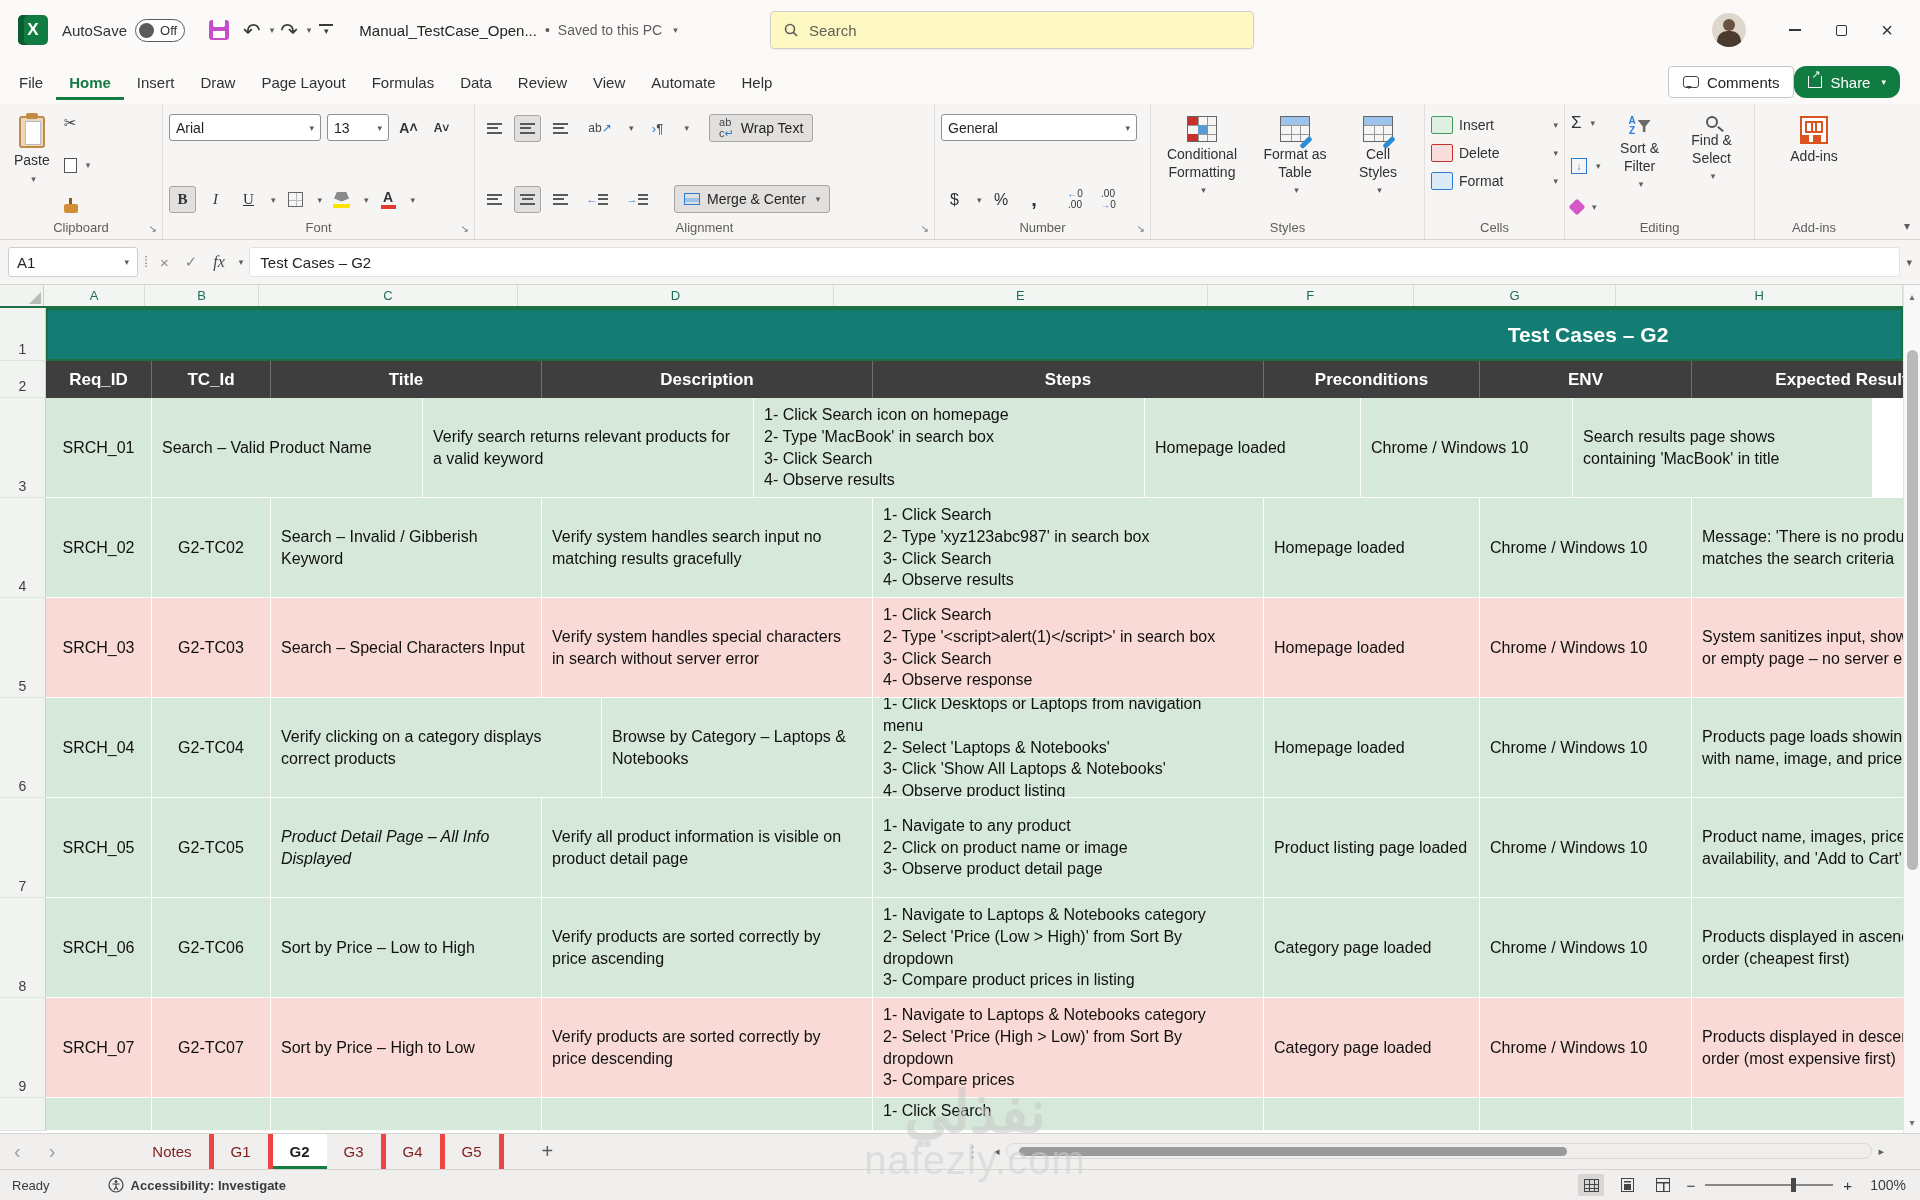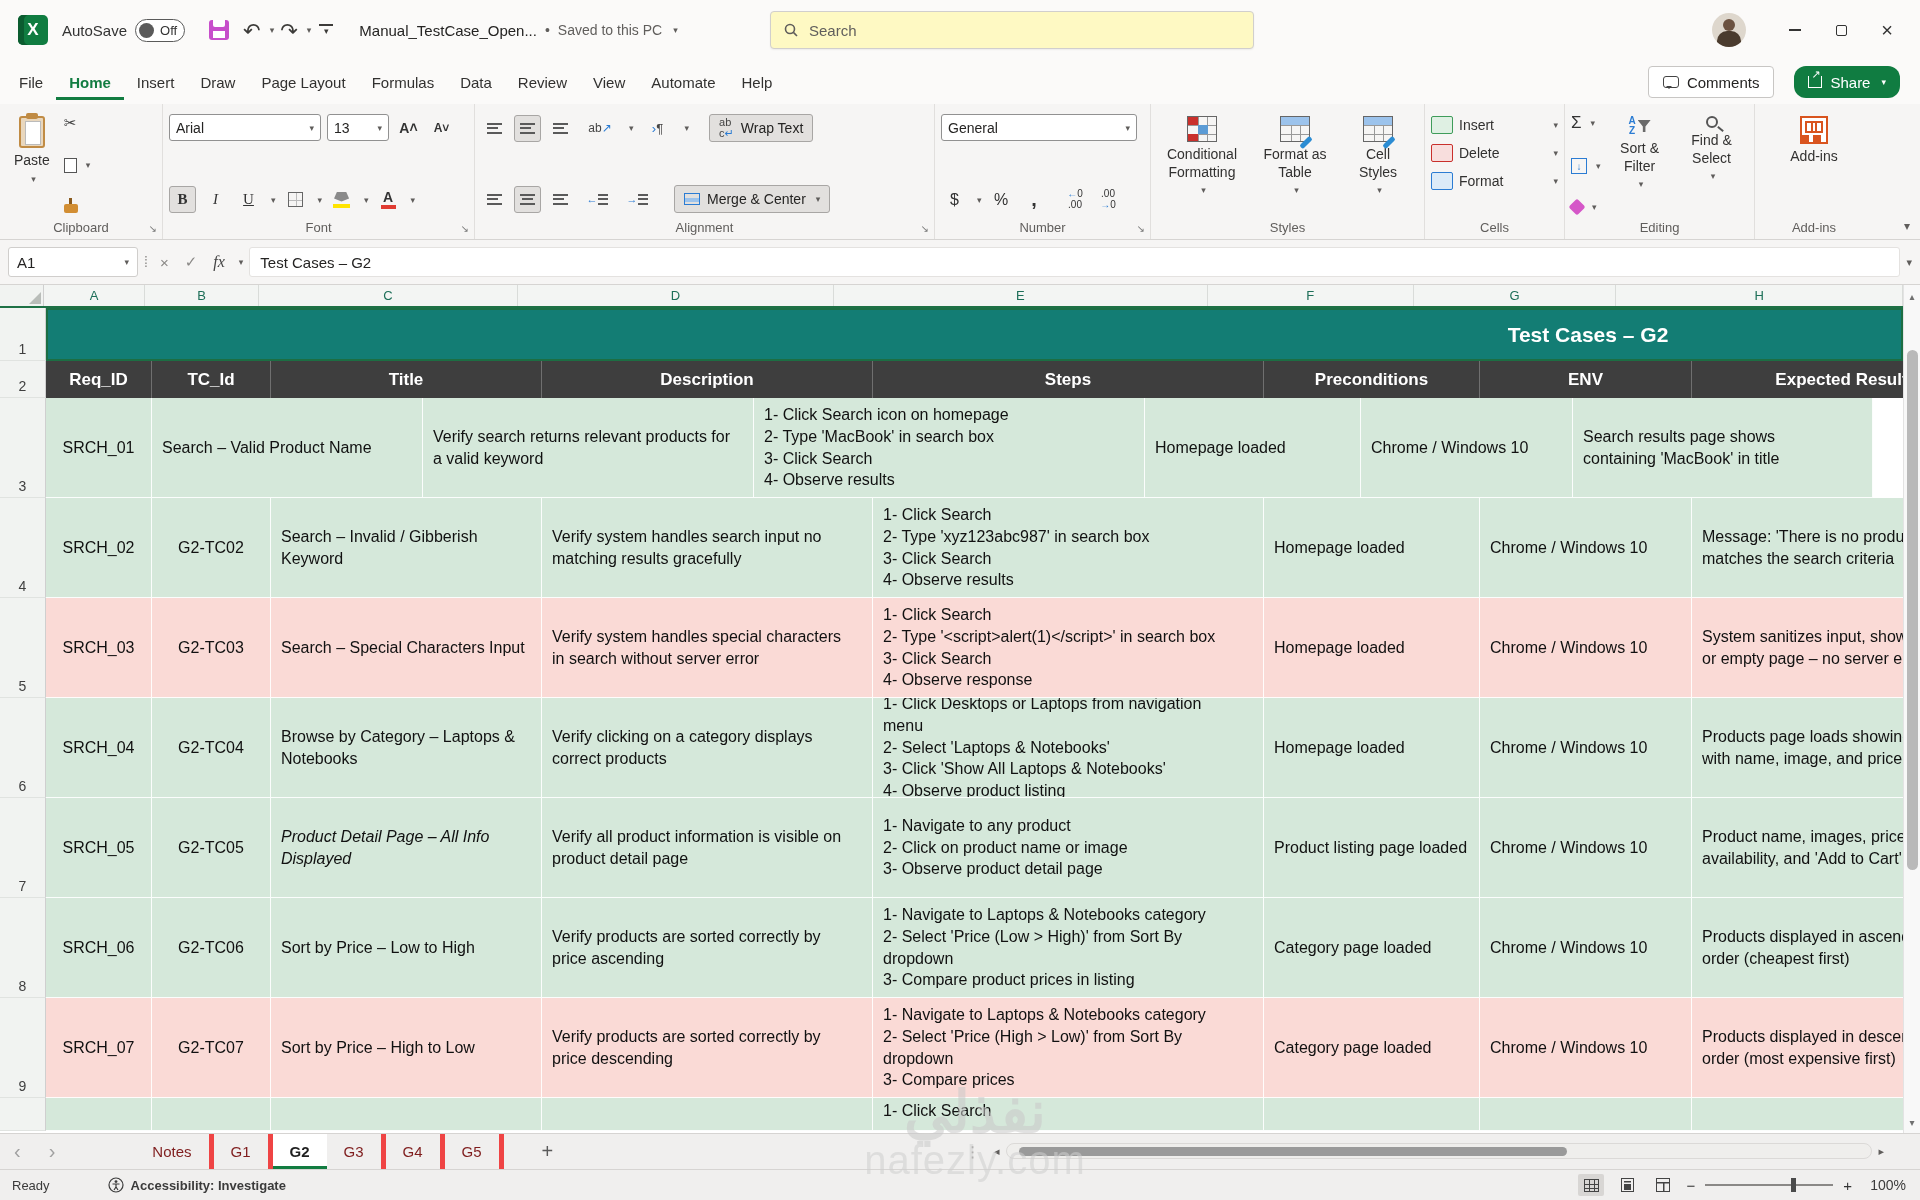--- a/index.html
+++ b/index.html
@@ -43,7 +43,7 @@
   #tabrow{left:0;top:60px;width:1920px;height:44px;background:#fbfaf9;display:flex;align-items:center;padding:0 6px}
   .rtab{padding:9px 13px;font-size:15px;color:#323130;cursor:default}
   .rtab.active{font-weight:bold;color:#127c41;box-shadow:inset 0 -3px 0 #127c41}
-  .tr-right{margin-left:auto;display:flex;align-items:center;gap:20px;margin-right:14px}
+  .tr-right{margin-left:auto;display:flex;align-items:center;gap:0;margin-right:14px}
   .comments-btn{display:flex;align-items:center;gap:8px;border:1px solid #c8c6c4;background:#fff;border-radius:4px;height:32px;padding:0 14px;font-size:15px}
   .bubble{width:16px;height:12px;border:1.5px solid #444;border-radius:3px;position:relative}
   .bubble:after{content:"";position:absolute;left:2px;bottom:-5px;border:3px solid transparent;border-top-color:#444}

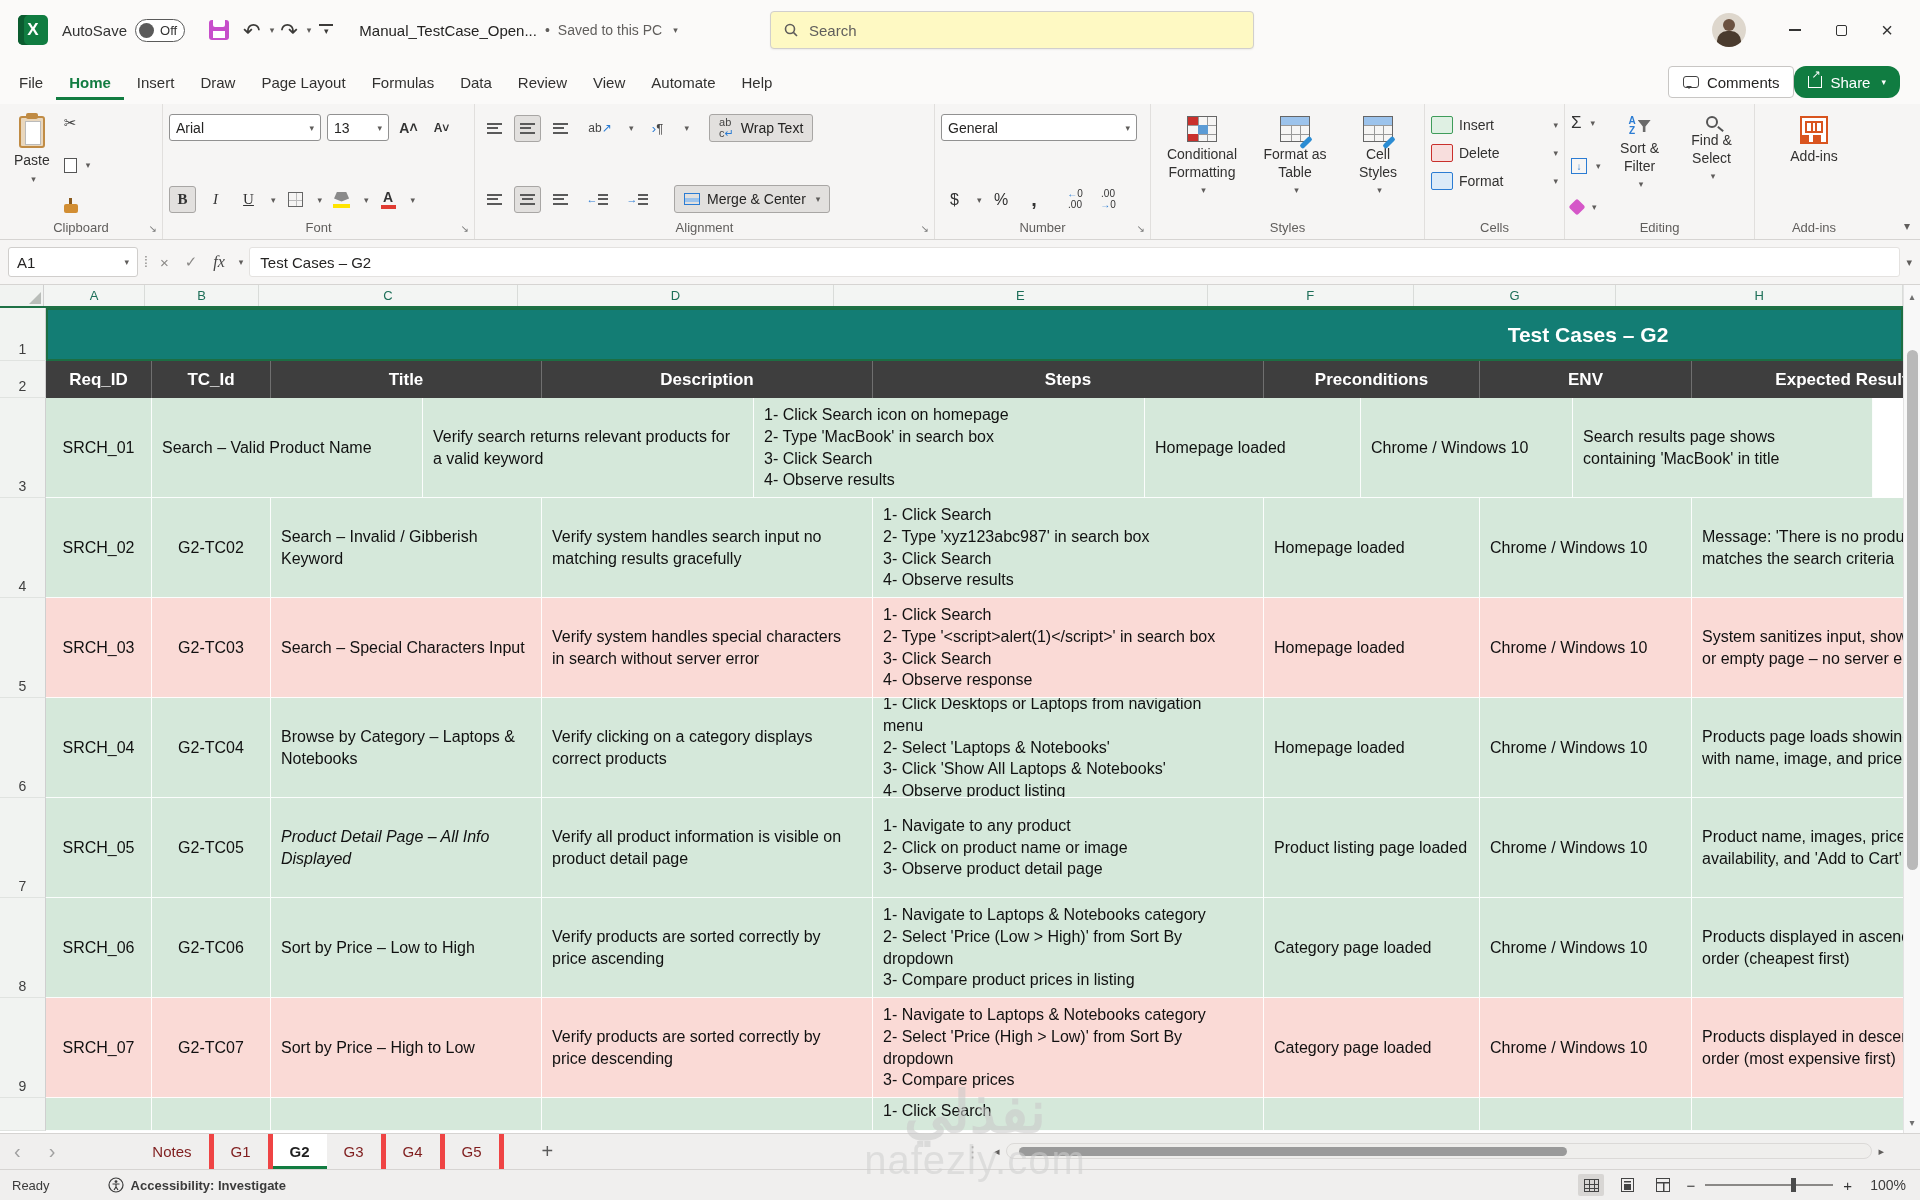--- a/index.html
+++ b/index.html
@@ -584,10 +584,10 @@
         <div class="rownum">6</div>
         <div class="xcell pre tone-green center" style="width: 106px;">SRCH_04</div>
         <div class="xcell pre tone-green center" style="width: 119px;">G2-TC04</div>
+        <div class="xcell pre tone-green" style="width: 331px;">Verify clicking on a category displays
+correct products</div>
         <div class="xcell pre tone-green" style="width: 271px;">Browse by Category – Laptops &amp;
 Notebooks</div>
-        <div class="xcell pre tone-green" style="width: 331px;">Verify clicking on a category displays
-correct products</div>
         <div class="xcell pre tone-green" style="width: 391px;">1- Click Desktops or Laptops from navigation
 menu
 2- Select 'Laptops &amp; Notebooks'

